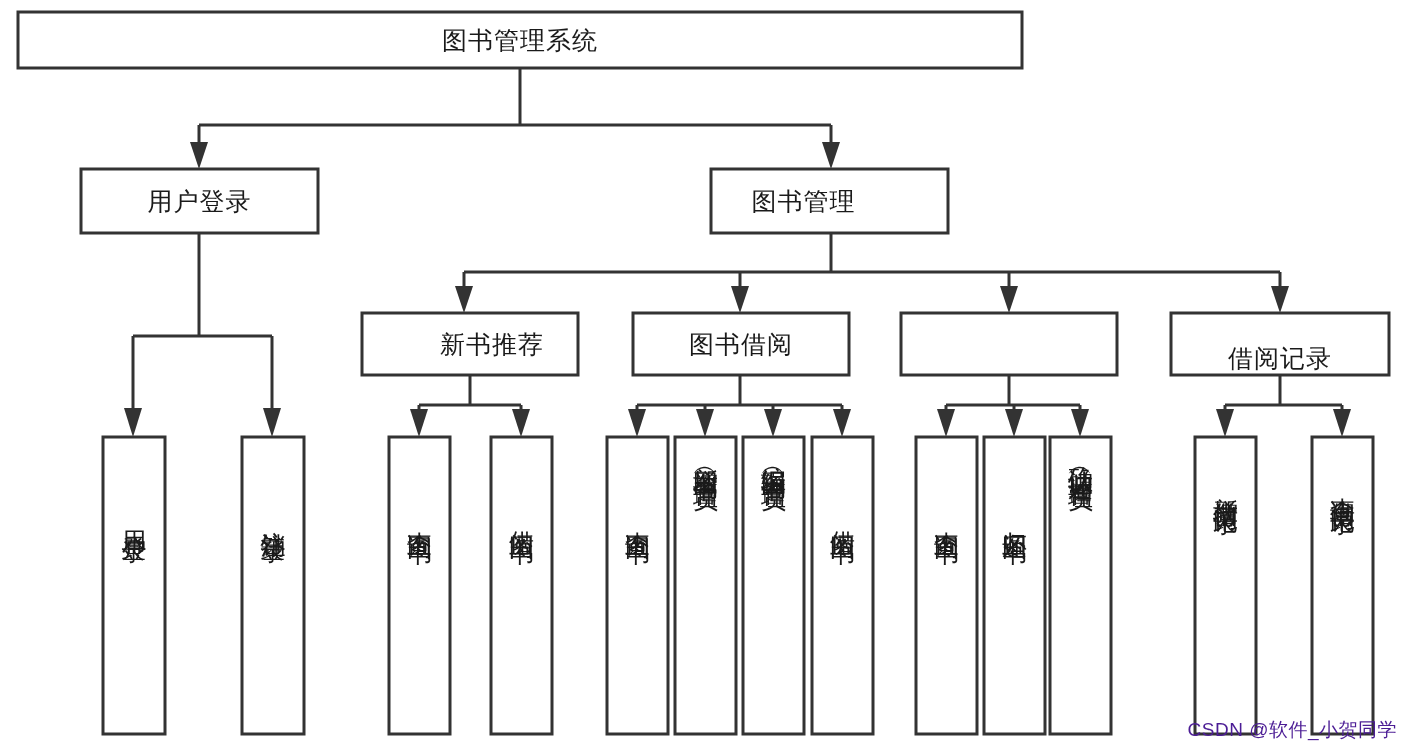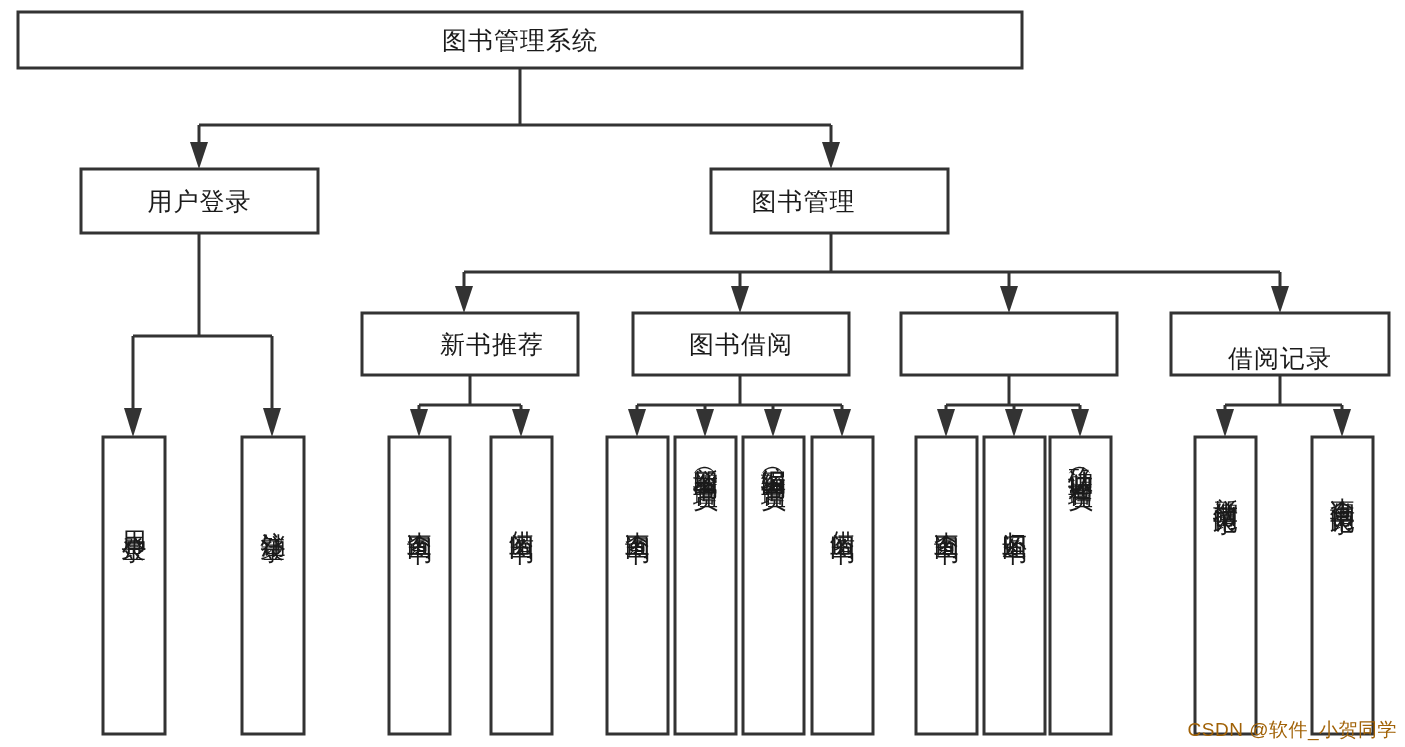--- a/index.html
+++ b/index.html
@@ -78,7 +78,7 @@
     bottom: 4px;
     font-family: "Liberation Sans", "DejaVu Sans", sans-serif;
     font-size: 19px;
-    color: #a16207;
+    color: #4c1d95;
     letter-spacing: 0.5px;
     white-space: nowrap;
     pointer-events: none;

